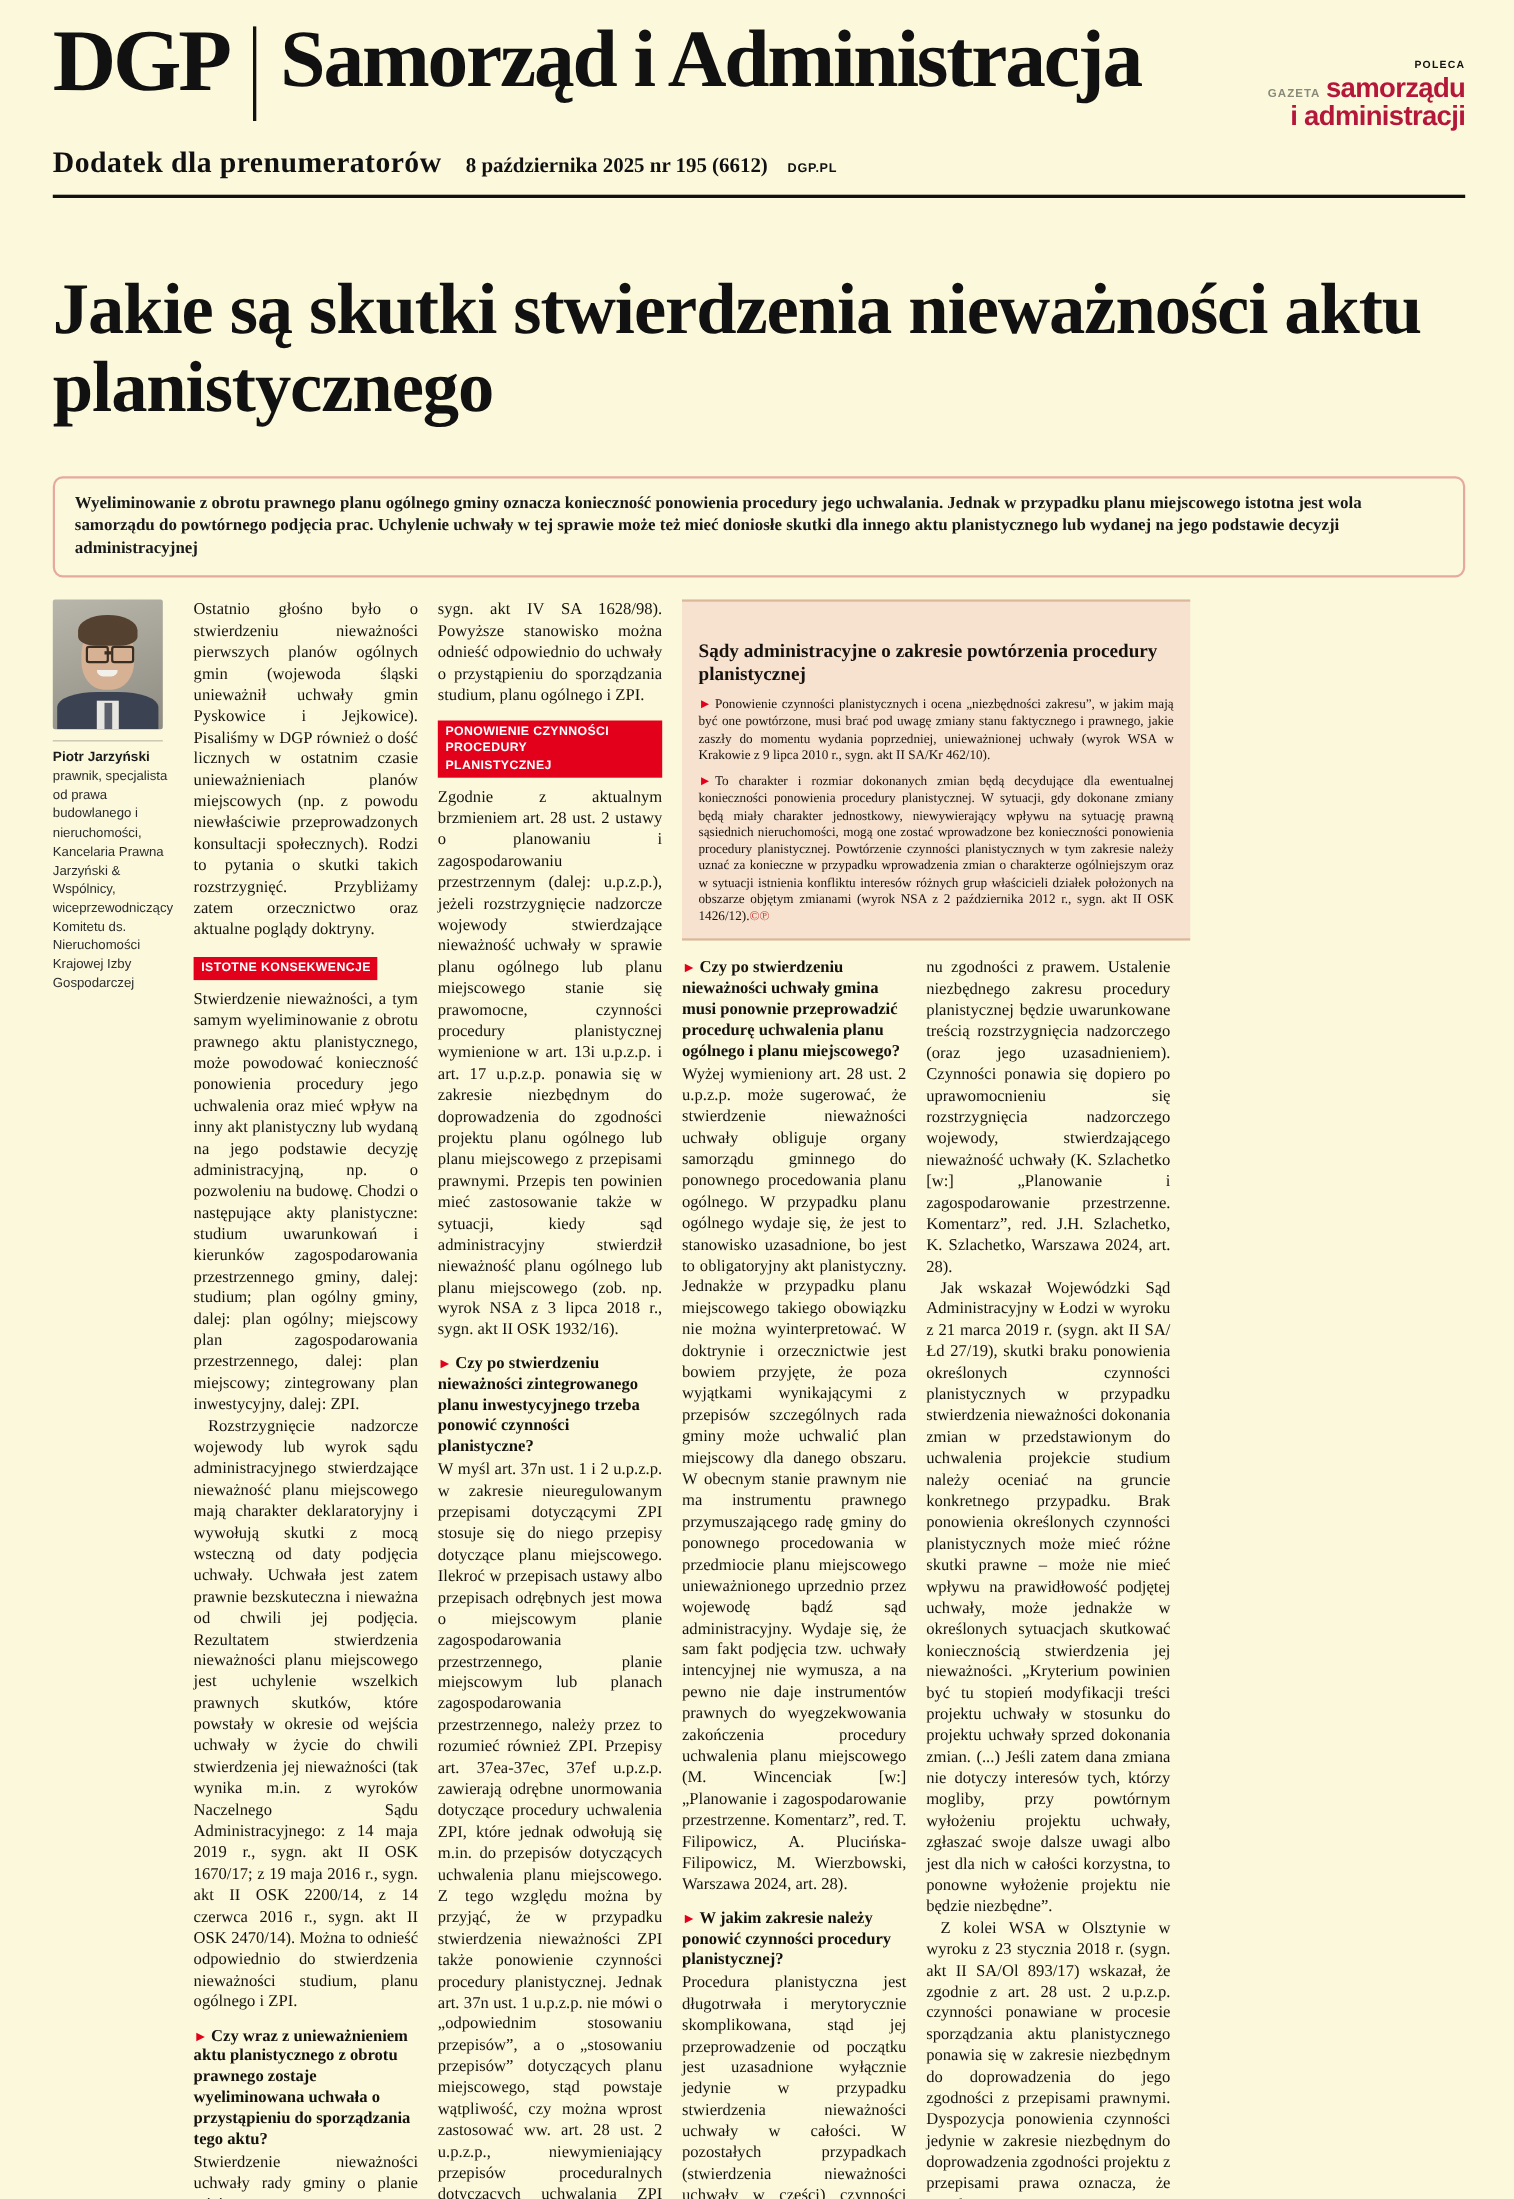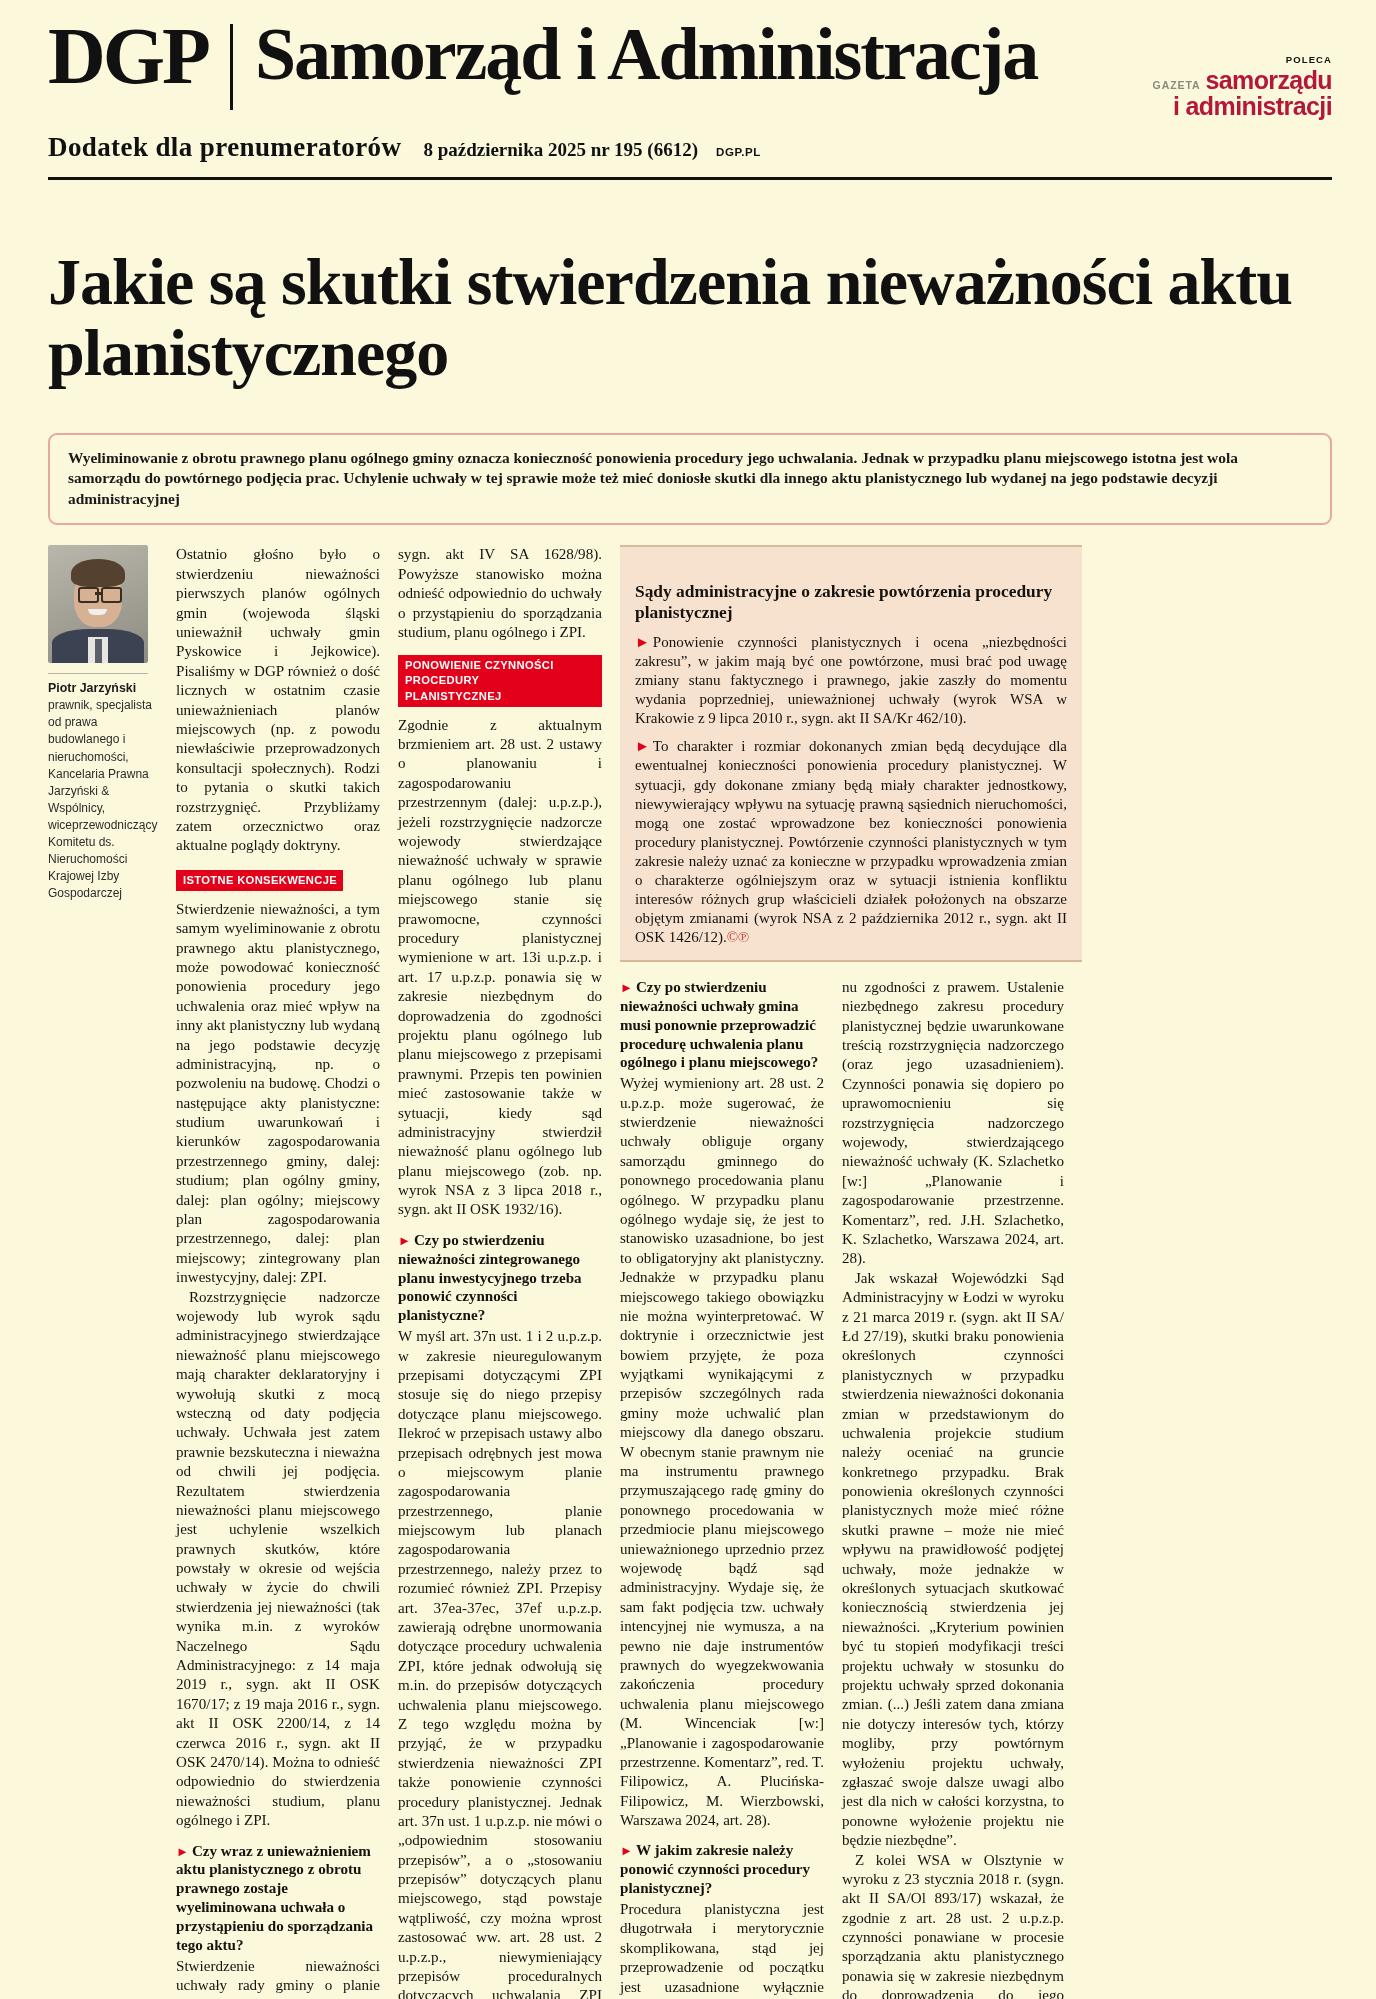--- a/index.html
+++ b/index.html
@@ -166,7 +166,7 @@
     margin-bottom:10px;color:#16120e;margin-top:20px;
   }
   .sidebox-item{
-    font-size:15px;line-height:1.27;text-align:justify;
+    font-size:12px;line-height:1.27;text-align:justify;
     margin-bottom:9px;color:#16120e;
   }
   .sidebox-item:last-child{margin-bottom:0;}

